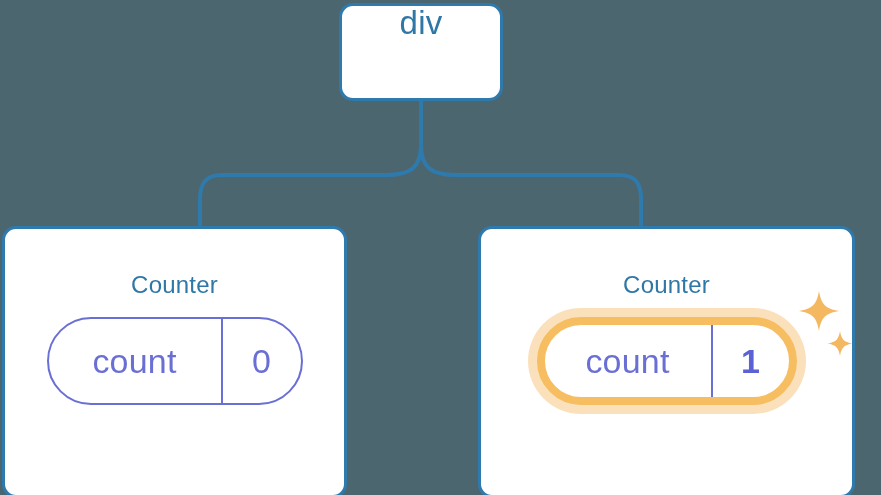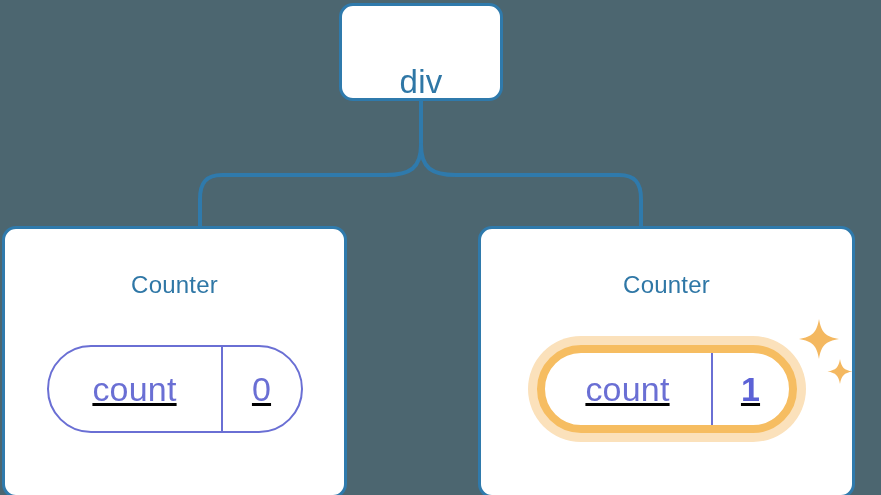--- a/index.html
+++ b/index.html
@@ -50,7 +50,7 @@
     top: 3px;
     width: 164px;
     height: 98px;
-    justify-content: flex-end;
+    justify-content: flex-start;
   }
   .root-label {
     font-size: 33px;

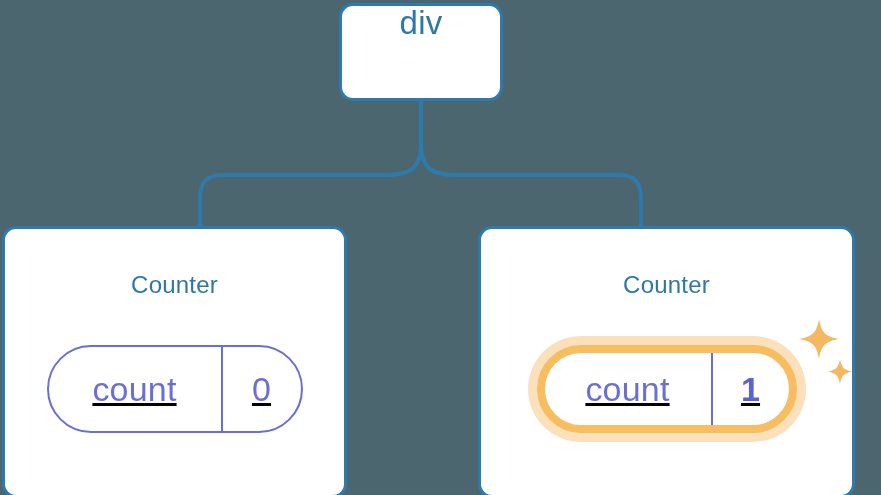--- a/index.html
+++ b/index.html
@@ -86,8 +86,7 @@
   
   .pill-wrap {
     position: relative;
-    margin-top: 48px;
-    text-decoration: underline;
+    margin-top: 20px;
   }
   .pill {
     position: relative;

